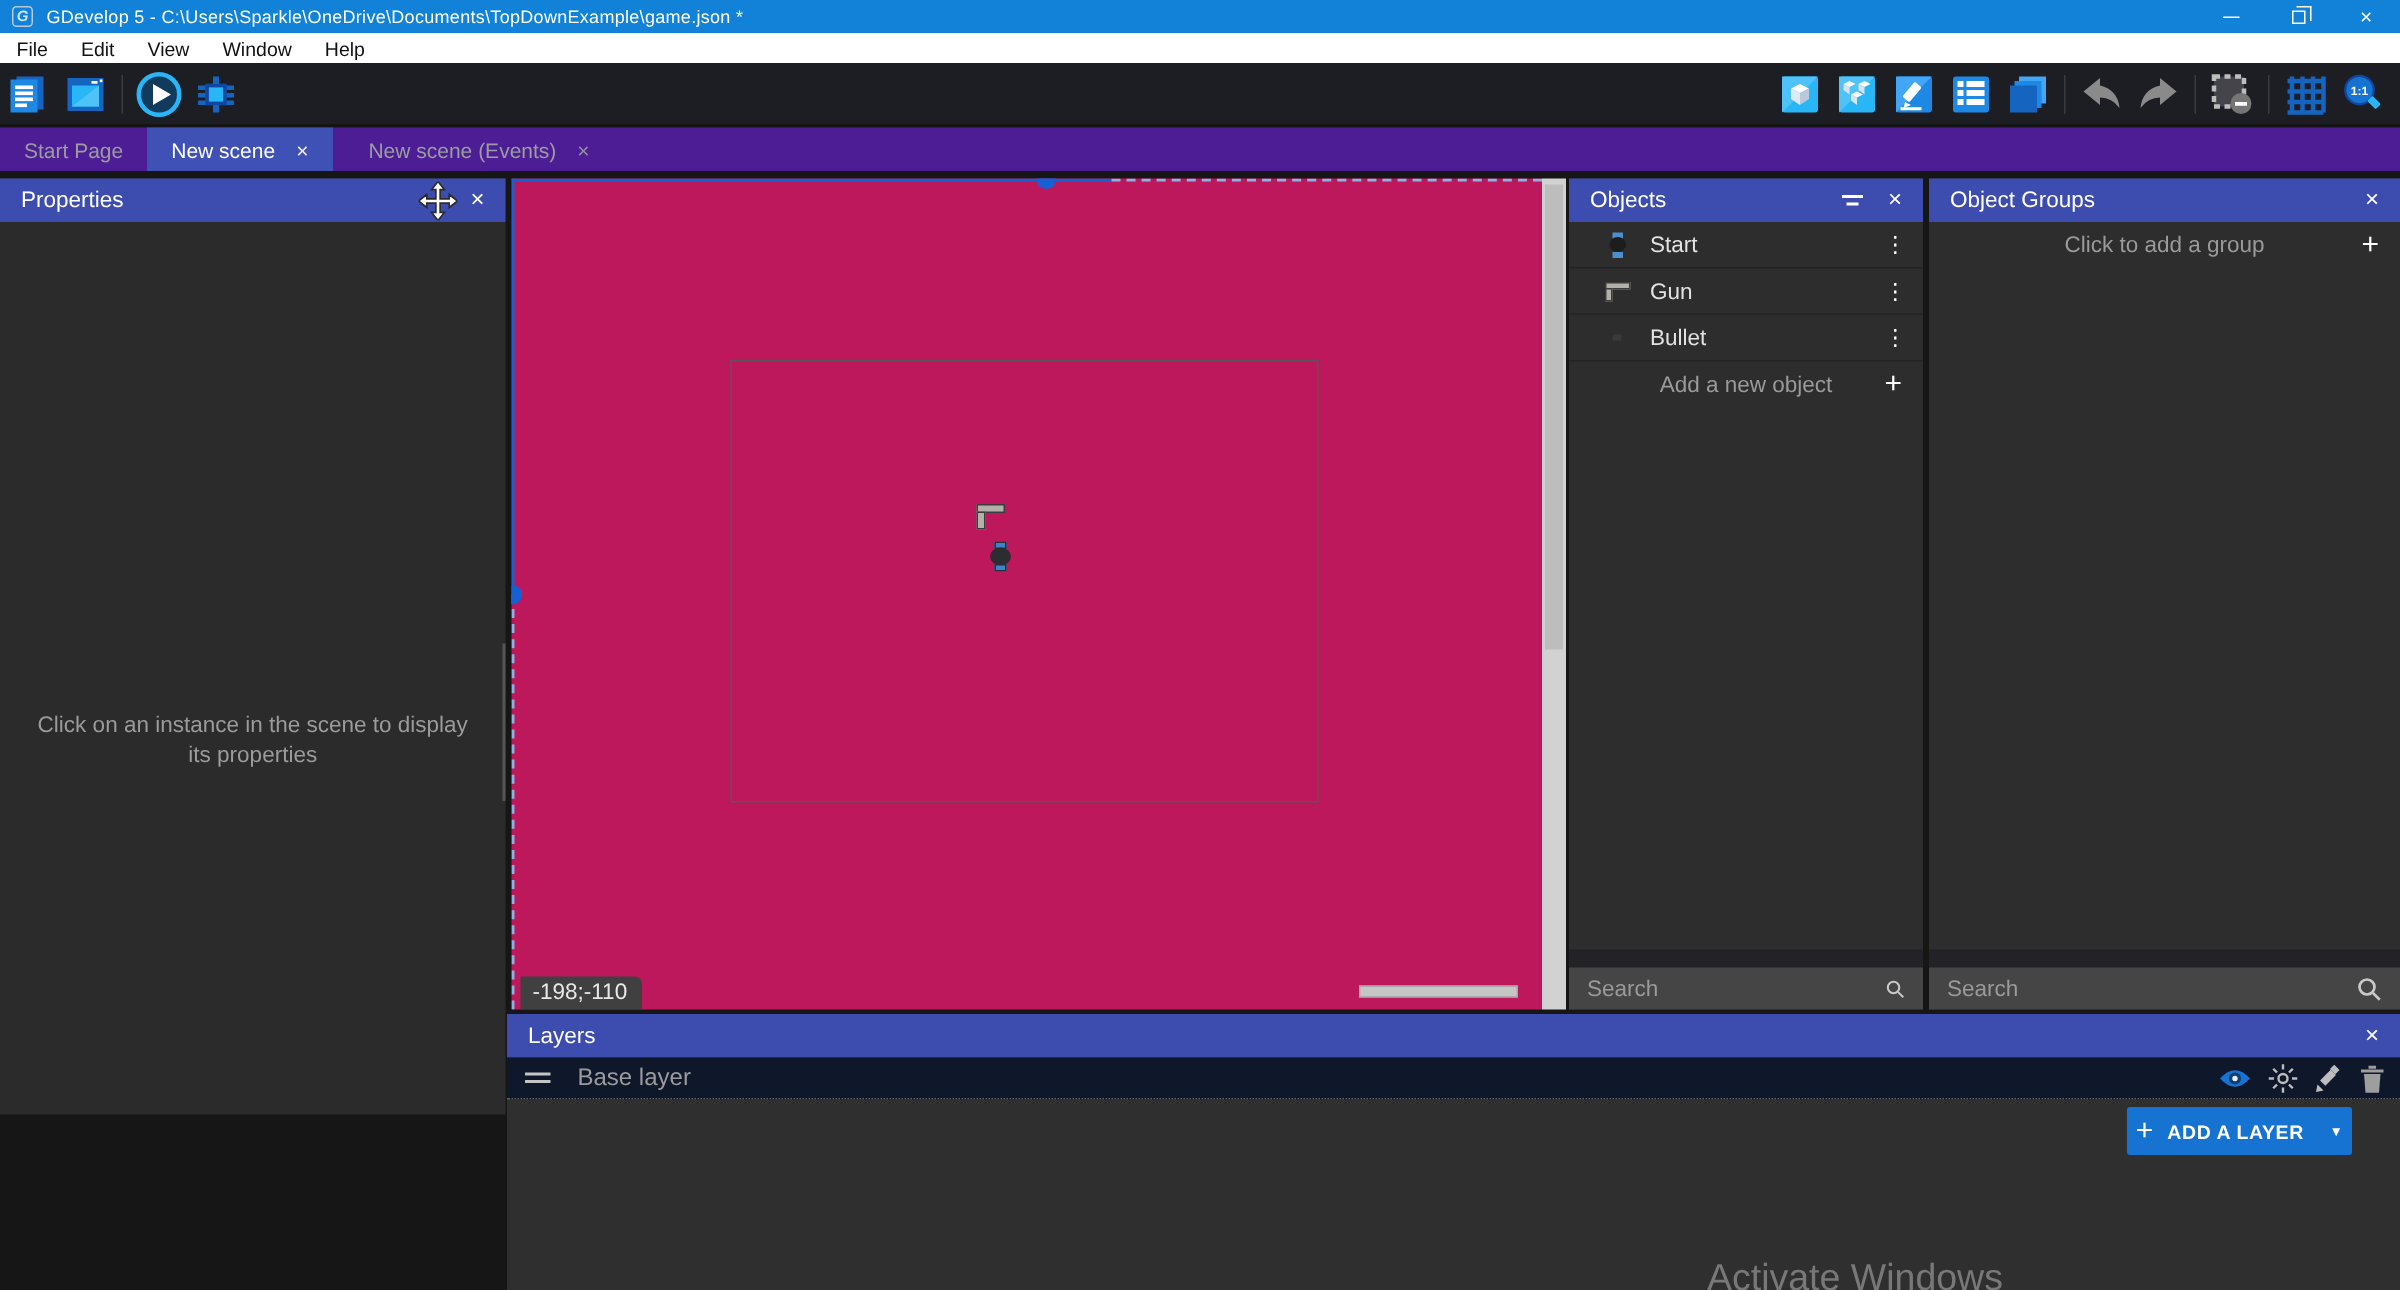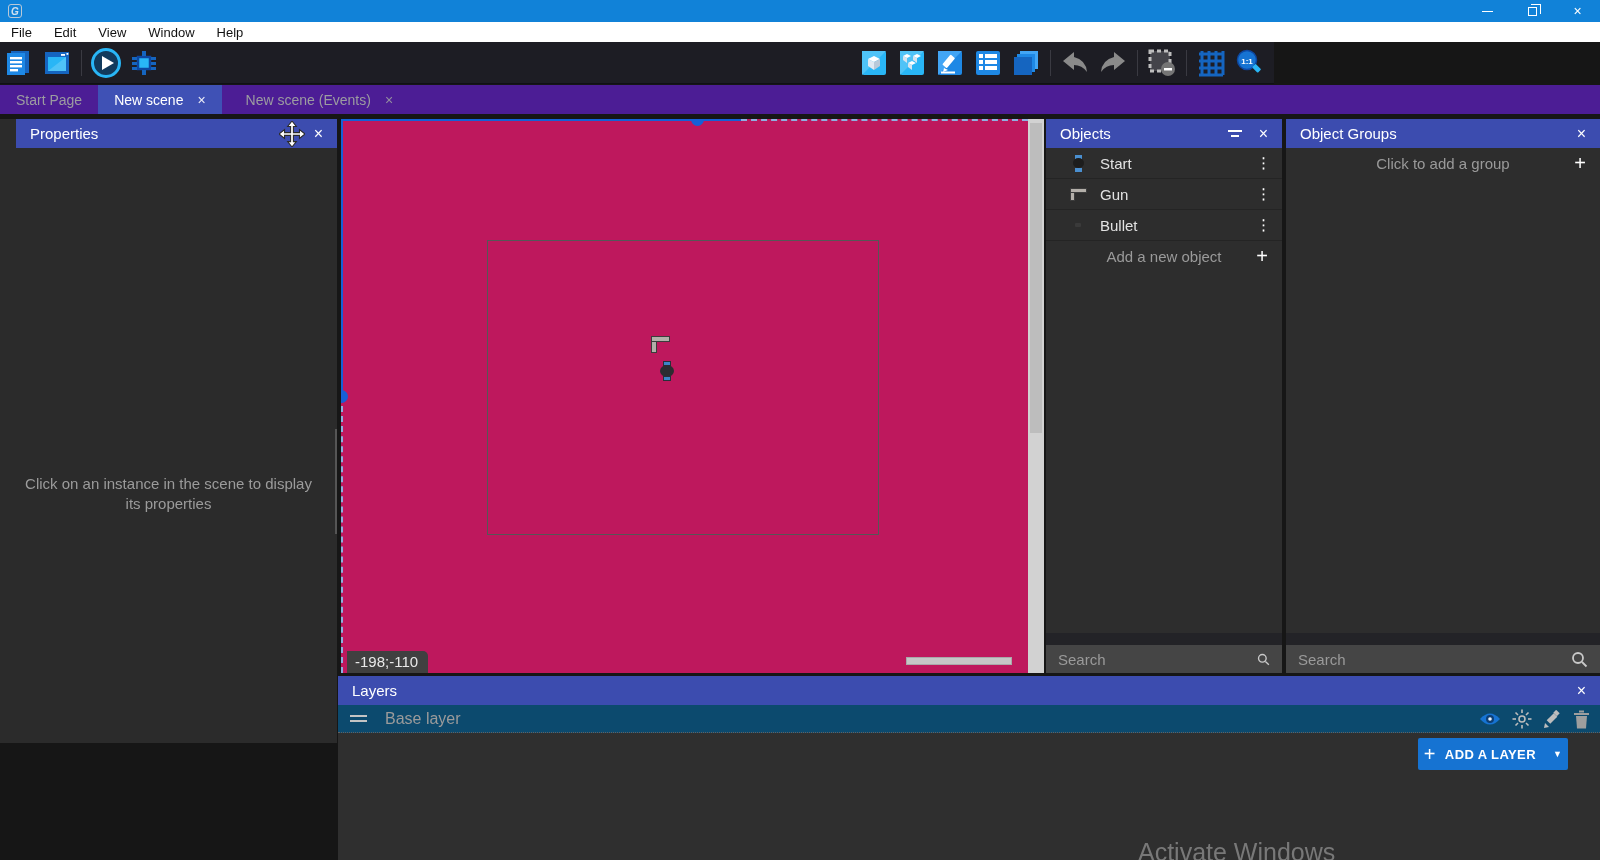--- a/index.html
+++ b/index.html
@@ -142,6 +142,7 @@
 
 <div id="titlebar" class="abs">
   <div id="app-icon">G</div>
+  <div id="title-text">GDevelop 5 - C:\Users\Sparkle\OneDrive\Documents\TopDownExample\game.json *</div>
   <div id="win-controls">
     <div class="win-btn">
         <div class="min-glyph"></div>

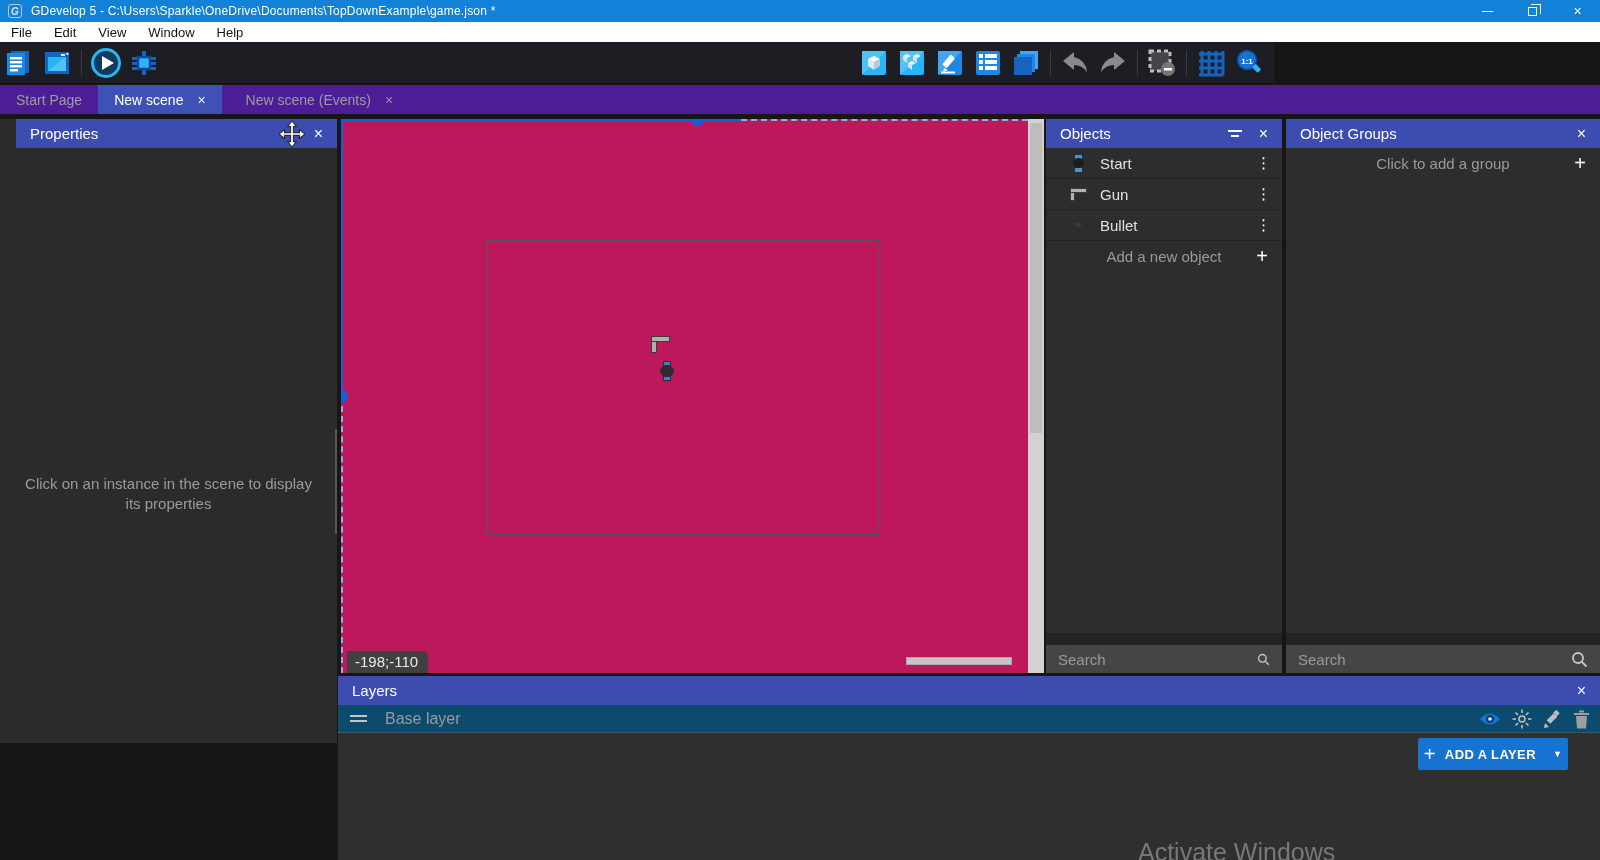--- a/index.html
+++ b/index.html
@@ -28,7 +28,7 @@
   .menu-item { padding:0 11px; height:100%; display:flex; align-items:center; }
 
   
-  #toolbar { left:0; top:42px; width:1274px; height:42px; background:#1d1d24;
+  #toolbar { left:0; top:42px; width:1600px; height:42px; background:#1d1d24;
              display:flex; align-items:center; border-bottom:1px solid #101015; }
   .tool-btn { width:34px; height:34px; display:flex; align-items:center; justify-content:center; margin:0 2px; }
   .tool-sep { width:1px; height:26px; background:#3a3a42; margin:0 5px; }

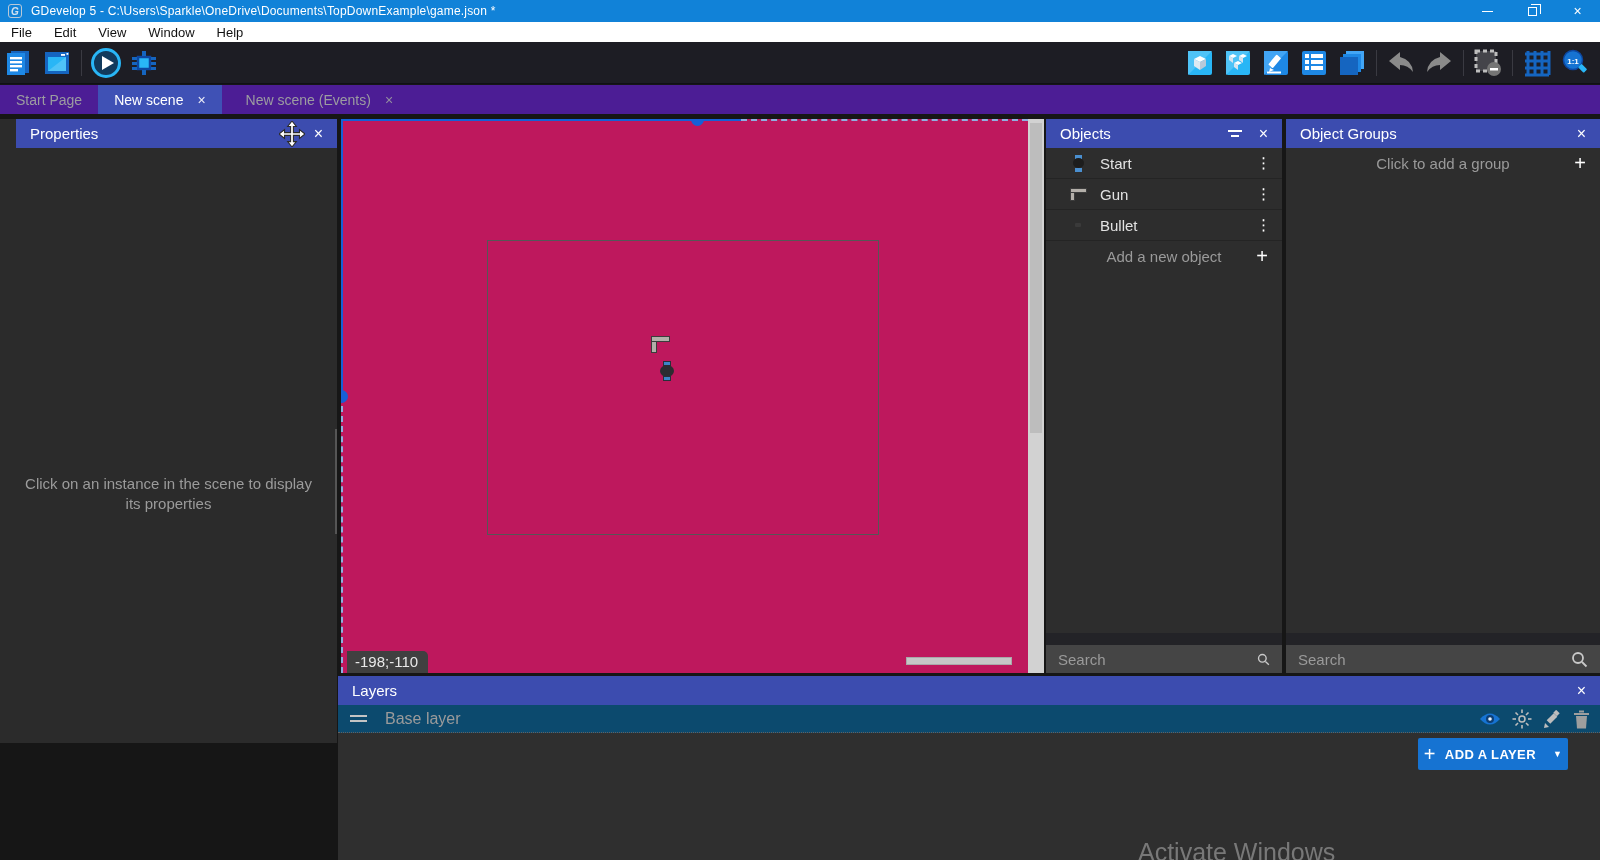--- a/index.html
+++ b/index.html
@@ -48,7 +48,7 @@
   .hdr-close { font-size:16px; }
 
   
-  #properties-panel { left:0; top:119px; width:337px; height:624px; background:#2b2b2b;padding-left:16px; }
+  #properties-panel { left:0; top:119px; width:337px; height:624px; background:#2b2b2b; }
   #properties-empty { position:absolute; top:355px; left:20px; width:297px; text-align:center;
                       color:#9b9b9b; font-size:15px; line-height:1.35; }
   #properties-scrollthumb { position:absolute; right:0px; top:310px; width:2px; height:105px; background:#555; }

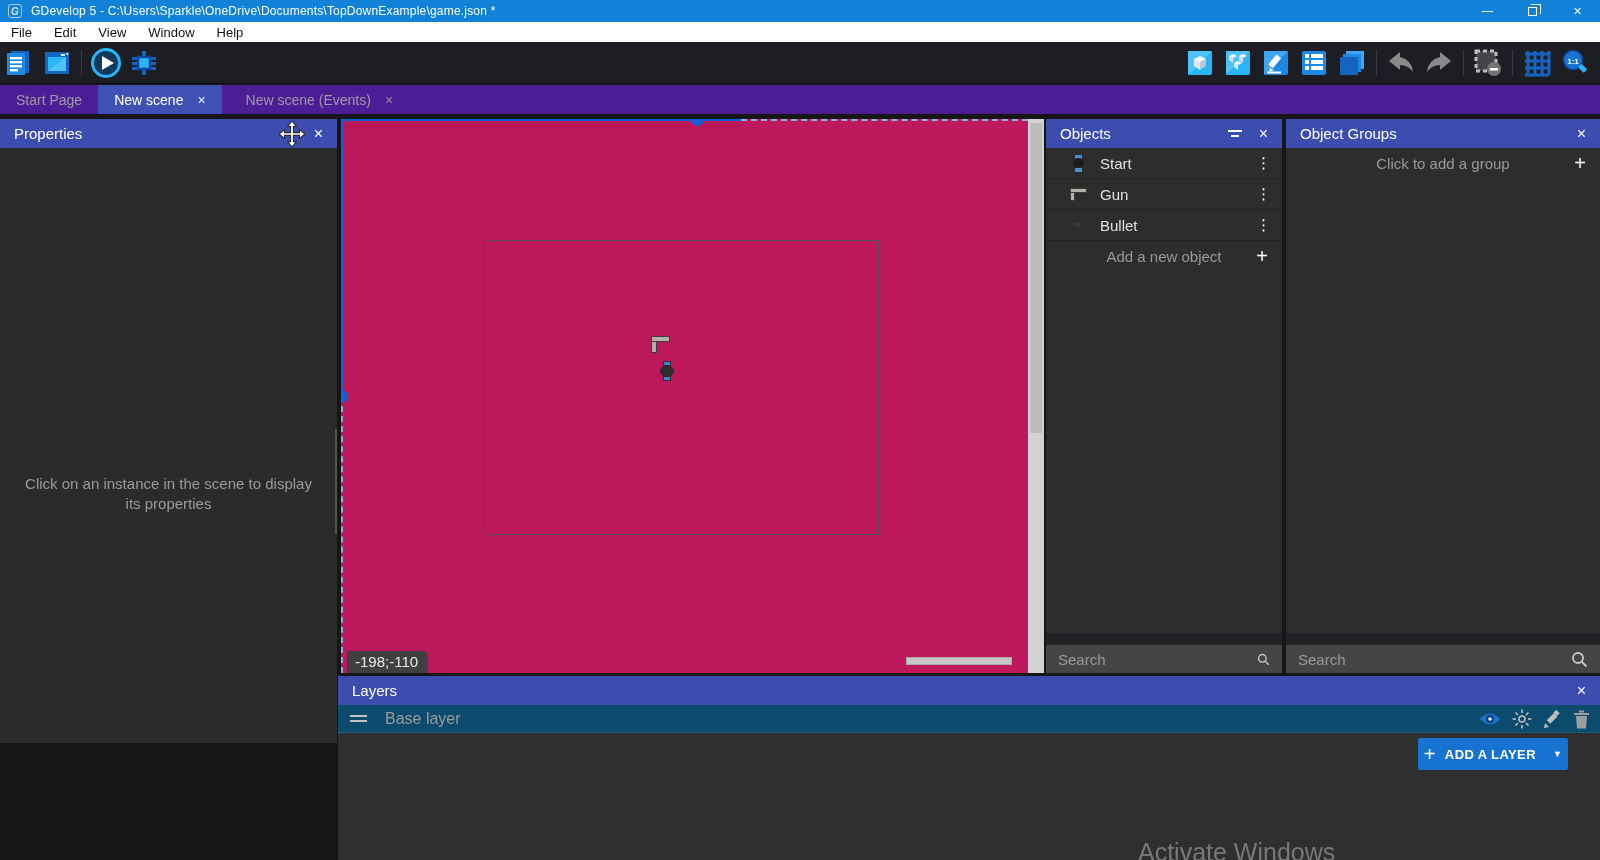--- a/index.html
+++ b/index.html
@@ -116,7 +116,7 @@
   
   #layers-panel { left:338px; top:676px; width:1262px; height:184px; background:#2f2f2f; }
   #layers-header { height:29px; }
-  #layers-rows { background:#0c4a6e; }
+  #layers-rows { background:#0f172a; }
   .layer-row { height:28px; display:flex; align-items:center; padding:0 12px; color:#9b9b9b;
                font-size:16px; border-bottom:1px dotted #626262; position:relative; }
   .drag-handle { width:17px; margin-right:18px; display:flex; flex-direction:column; gap:3px; }

